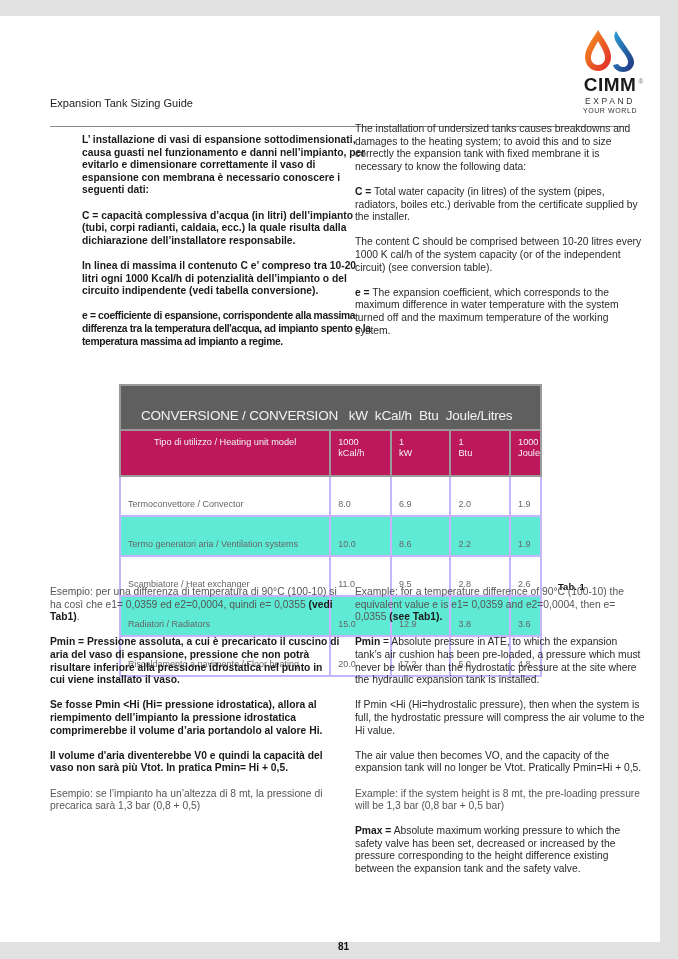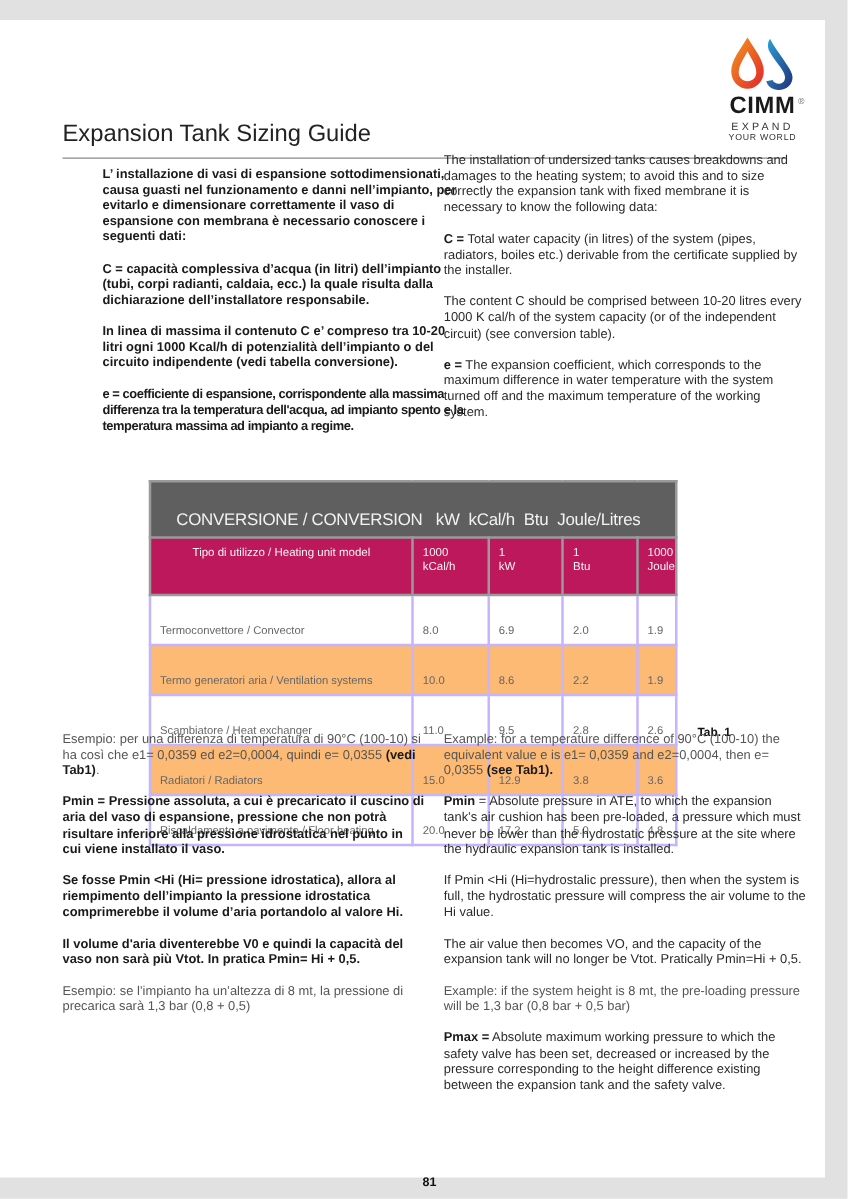--- a/index.html
+++ b/index.html
@@ -28,7 +28,7 @@
   }
   .title-en {
     position: absolute; left: 50px; top: 81px; font-family: "Liberation Sans", sans-serif;
-    font-size: 19px; color: #222;
+    font-size: 11px; color: #222;
   }
   .header-rule { position: absolute; left: 50px; top: 110px; width: 578px; height: 1px; background: #8a8a8a; }
 

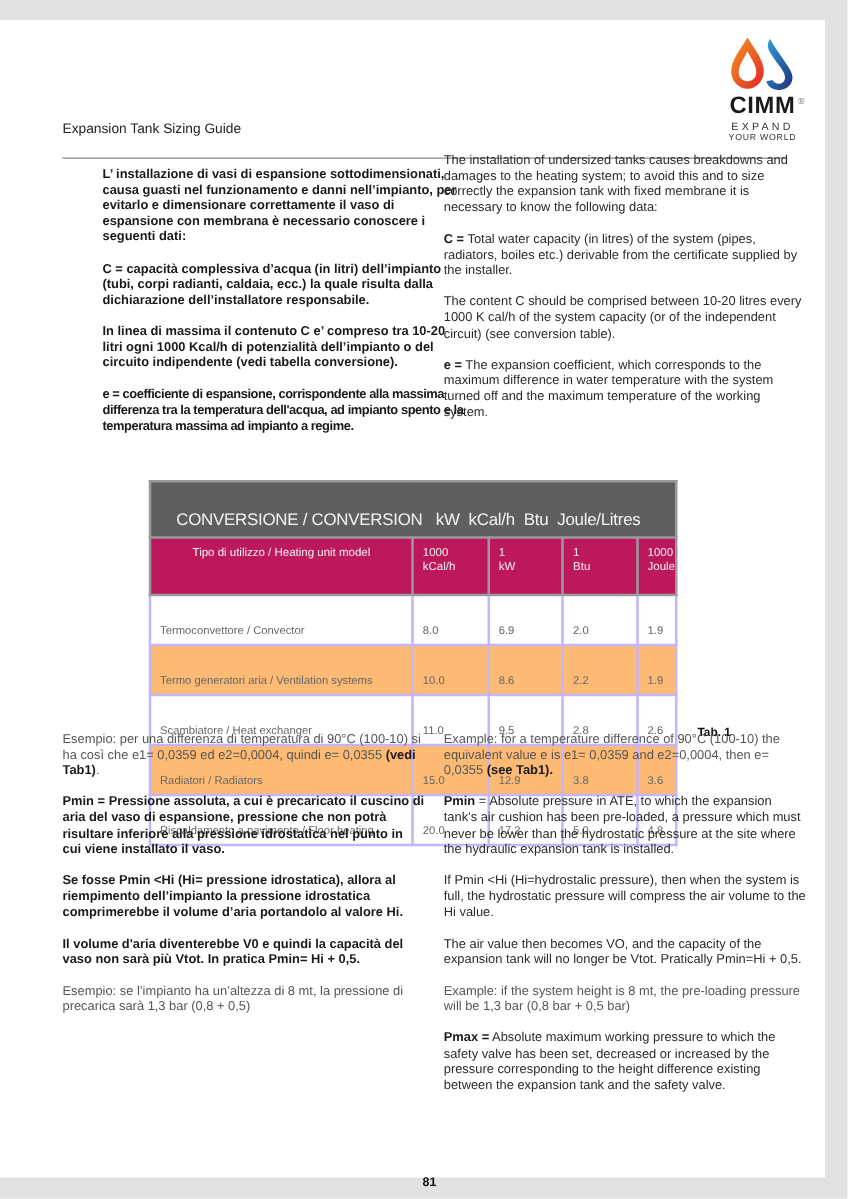--- a/index.html
+++ b/index.html
@@ -50,7 +50,7 @@
   .tbl .hdr-cols td.first { text-align: center; padding-left: 0; vertical-align: top; padding-top: 6px; }
   .tbl .hdr-litres td { background: #5f5f5f; color: #f2f2f2; font-size: 9.2px; height: 25px; text-align: center; padding-left: 0; border-color: #9a9a9a; }
   .tbl .row td { height: 22px; }
-  .tbl .row.alt td { background: #fdba74; }
+  .tbl .row.alt td { background: #5eead4; }
   .tbl .c0 { width: 210px; }
   .tbl .c1 { width: 52px; }
   .tbl .c2 { width: 51px; }

